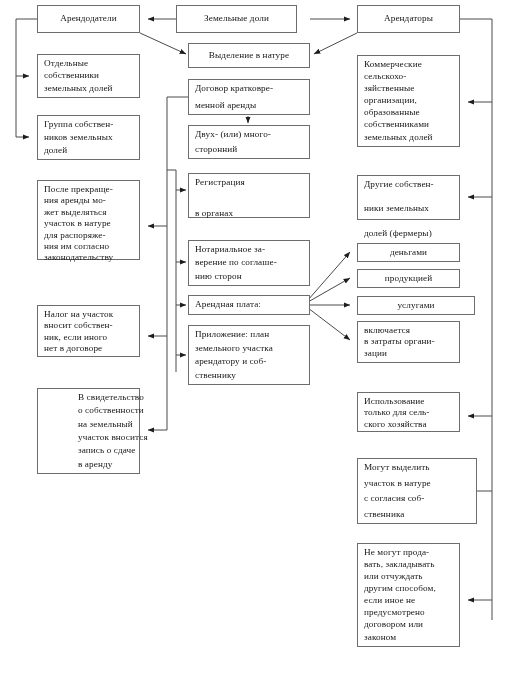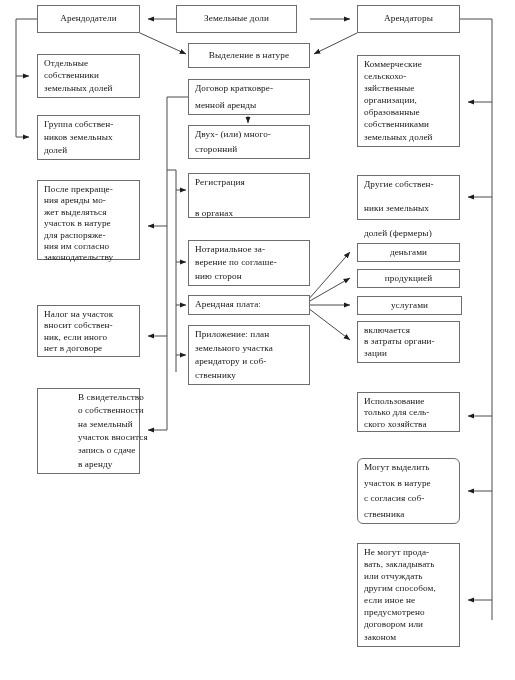--- a/index.html
+++ b/index.html
@@ -190,7 +190,7 @@
     <span class="ln">продукцией</span>
   </div>
 
-  <div class="node hv" style="left:357px;top:296px;width:105px;height:19px;font-family:Liberation Serif, serif;">
+  <div class="node hv" style="left:357px;top:296px;width:118px;height:19px;font-family:Liberation Serif, serif;">
     <span class="ln">услугами</span>
   </div>
 

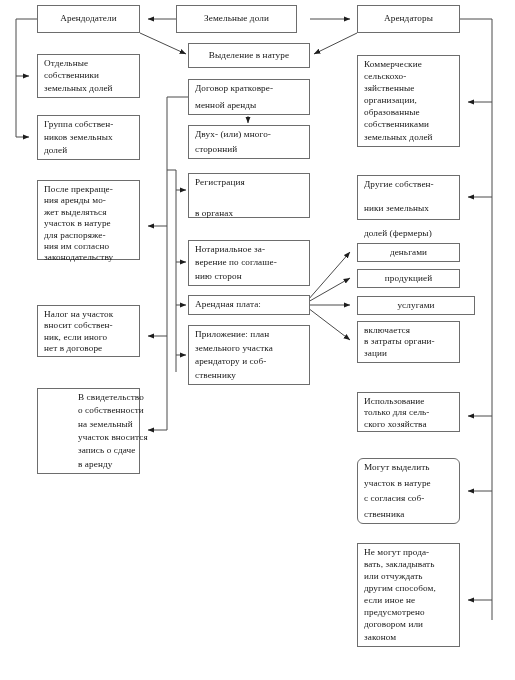--- a/index.html
+++ b/index.html
@@ -206,7 +206,7 @@
     <span class="ln">ского хозяйства</span>
   </div>
 
-  <div class="node vcenter" style="left:357px;top:458px;width:103px;height:66px;border-radius:6px;">
+  <div class="node vcenter" style="left:357px;top:458px;width:120px;height:66px;">
     <span class="ln">Могут выделить</span>
     <span class="ln">участок в натуре</span>
     <span class="ln">с согласия соб-</span>

